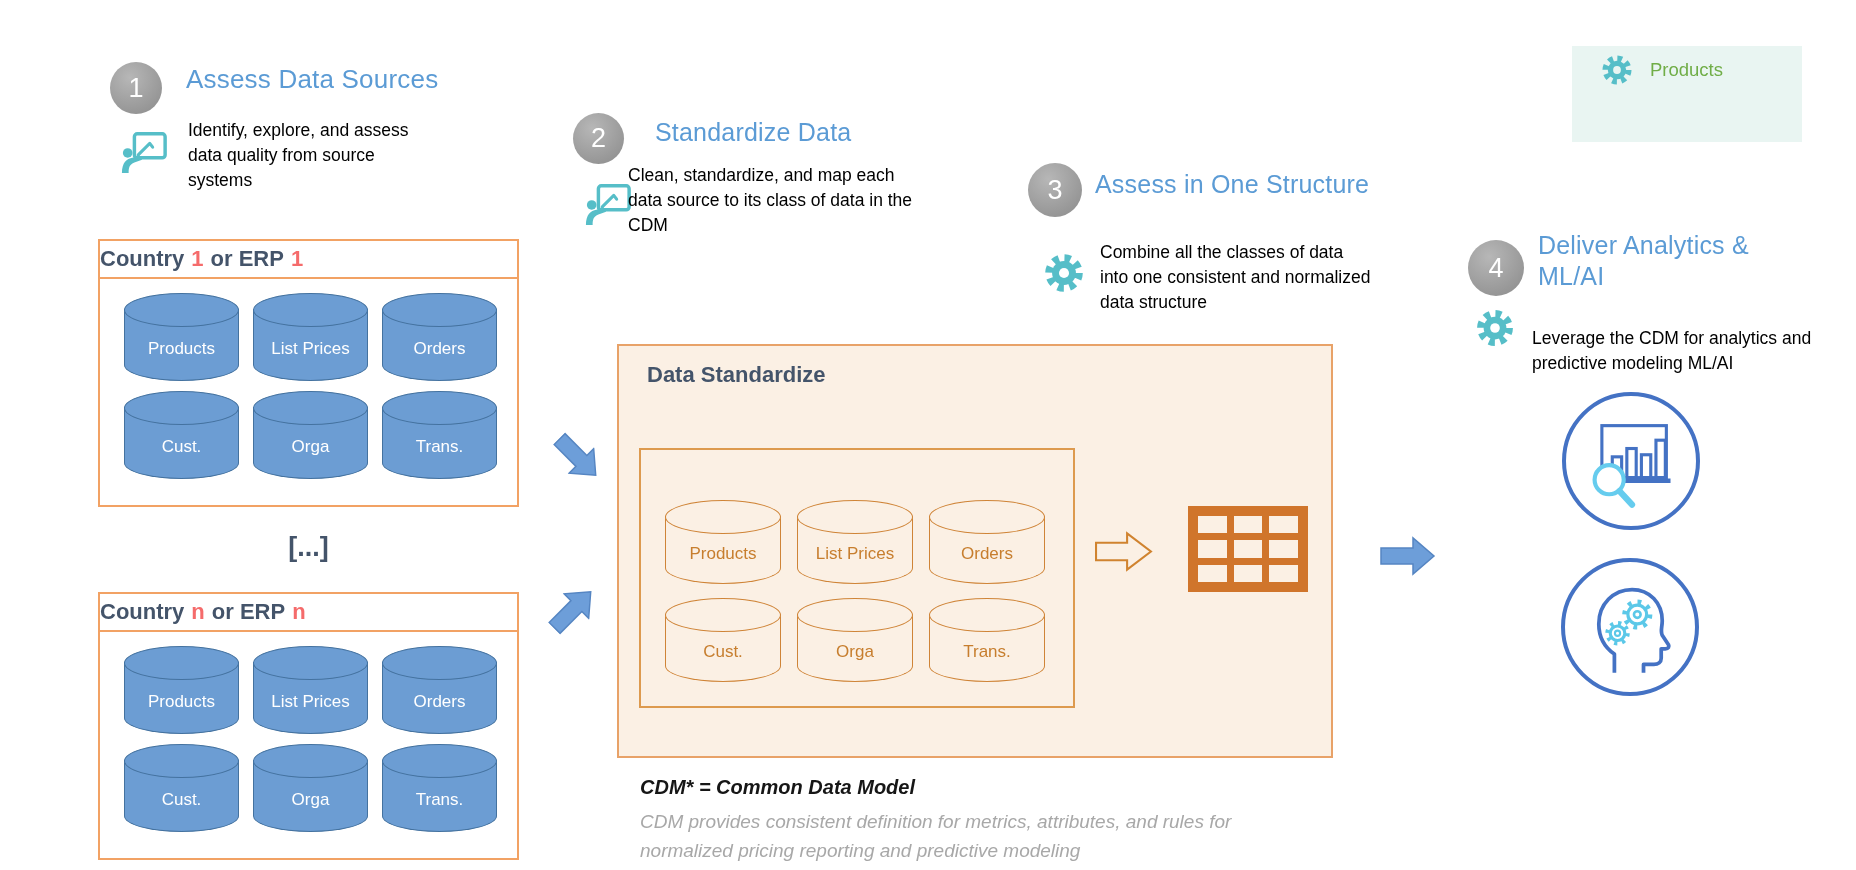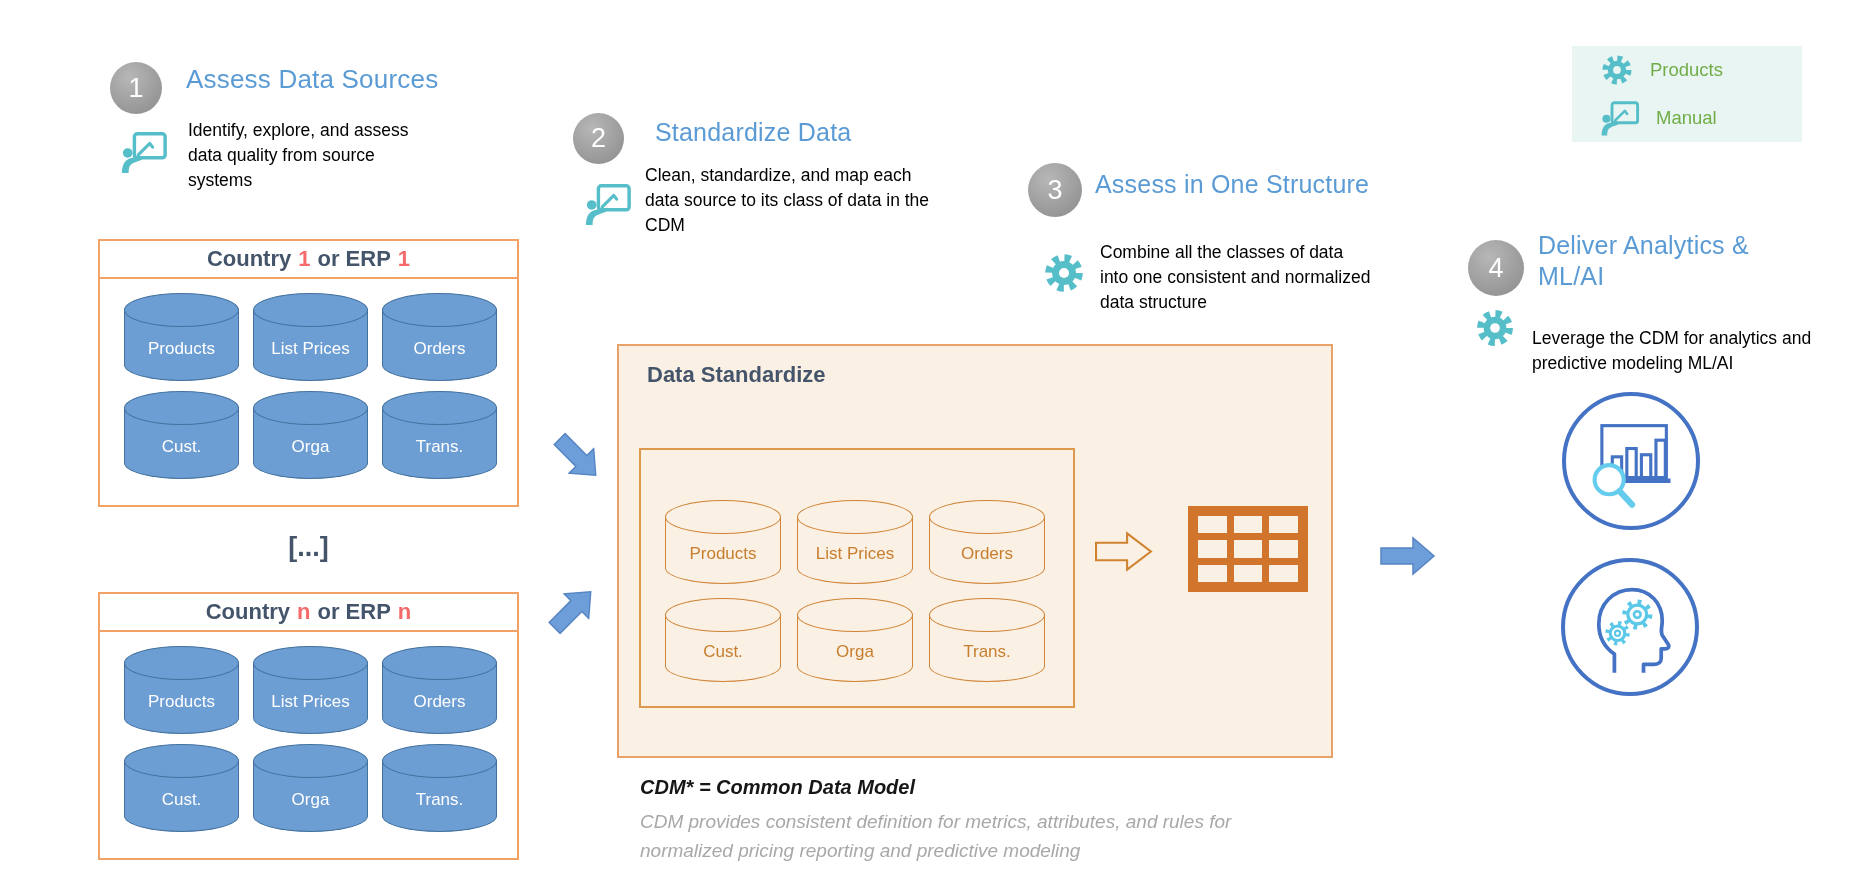--- a/index.html
+++ b/index.html
@@ -89,15 +89,6 @@
     </svg>
     <span>Products</span>
   </div>
-  <div class="legend-row">
-    <svg viewBox="0 0 50 44" width="40" height="36">
-      <rect x="15" y="3" width="32" height="25" rx="3" fill="none" stroke="#56BEC8" stroke-width="3.6"></rect>
-      <path d="M19,25 L31,13 L34,17" fill="none" stroke="#56BEC8" stroke-width="3.2" stroke-linecap="round" stroke-linejoin="round"></path>
-      <circle cx="8" cy="23" r="5" fill="#56BEC8"></circle>
-      <path d="M2,44 C2,33 7,29 13,28 L20,25 L23,30 L15,33 C10,35 9,38 9,44 Z" fill="#56BEC8"></path>
-    </svg>
-    <span>Manual</span>
-  </div>
 </div>
 
 <div class="step-circle" style="left:110px; top:62px; width:52px; height:52px;">1</div>

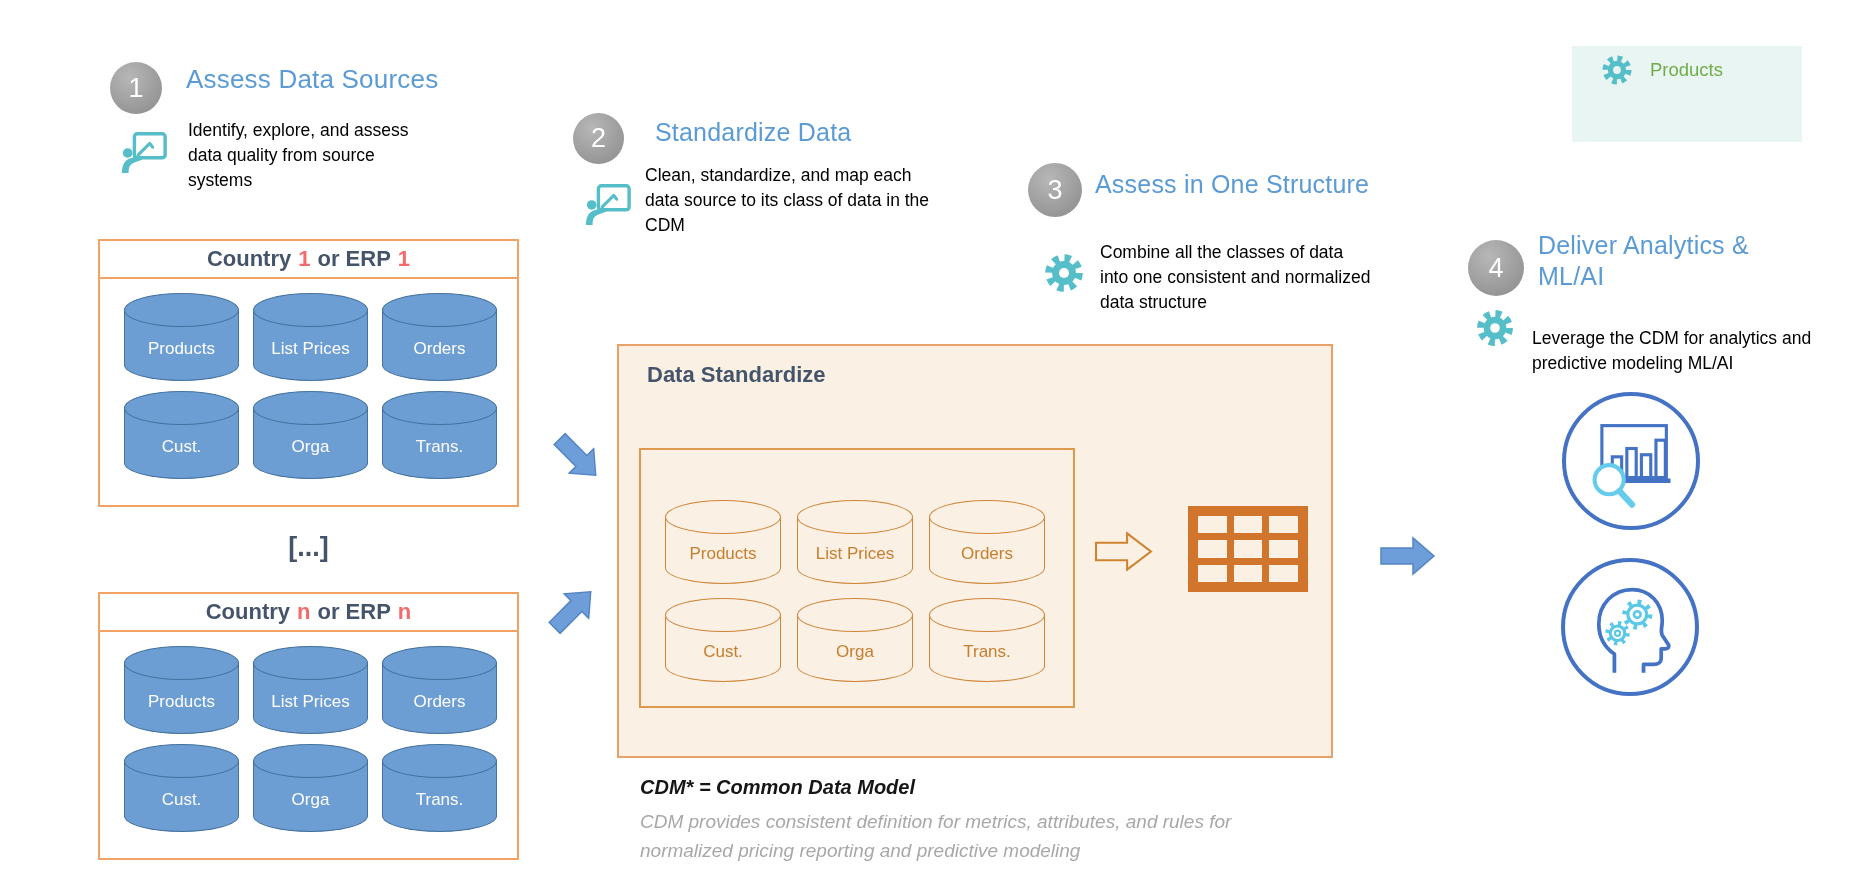--- a/index.html
+++ b/index.html
@@ -109,7 +109,7 @@
   <circle cx="8" cy="23" r="5" fill="#56BEC8"></circle>
   <path d="M2,44 C2,33 7,29 13,28 L20,25 L23,30 L15,33 C10,35 9,38 9,44 Z" fill="#56BEC8"></path>
 </svg>
-<div class="step-desc" style="left:645px; top:163px; width:292px;">Clean, standardize, and map each data source to its class of data in the CDM</div>
+<div class="step-desc" style="left:628px; top:163px; width:292px;">Clean, standardize, and map each data source to its class of data in the CDM</div>
 
 <div class="step-circle" style="left:1028px; top:163px; width:54px; height:54px;">3</div>
 <div class="step-title" style="left:1095px; top:170px; font-size:25px;">Assess in One Structure</div>

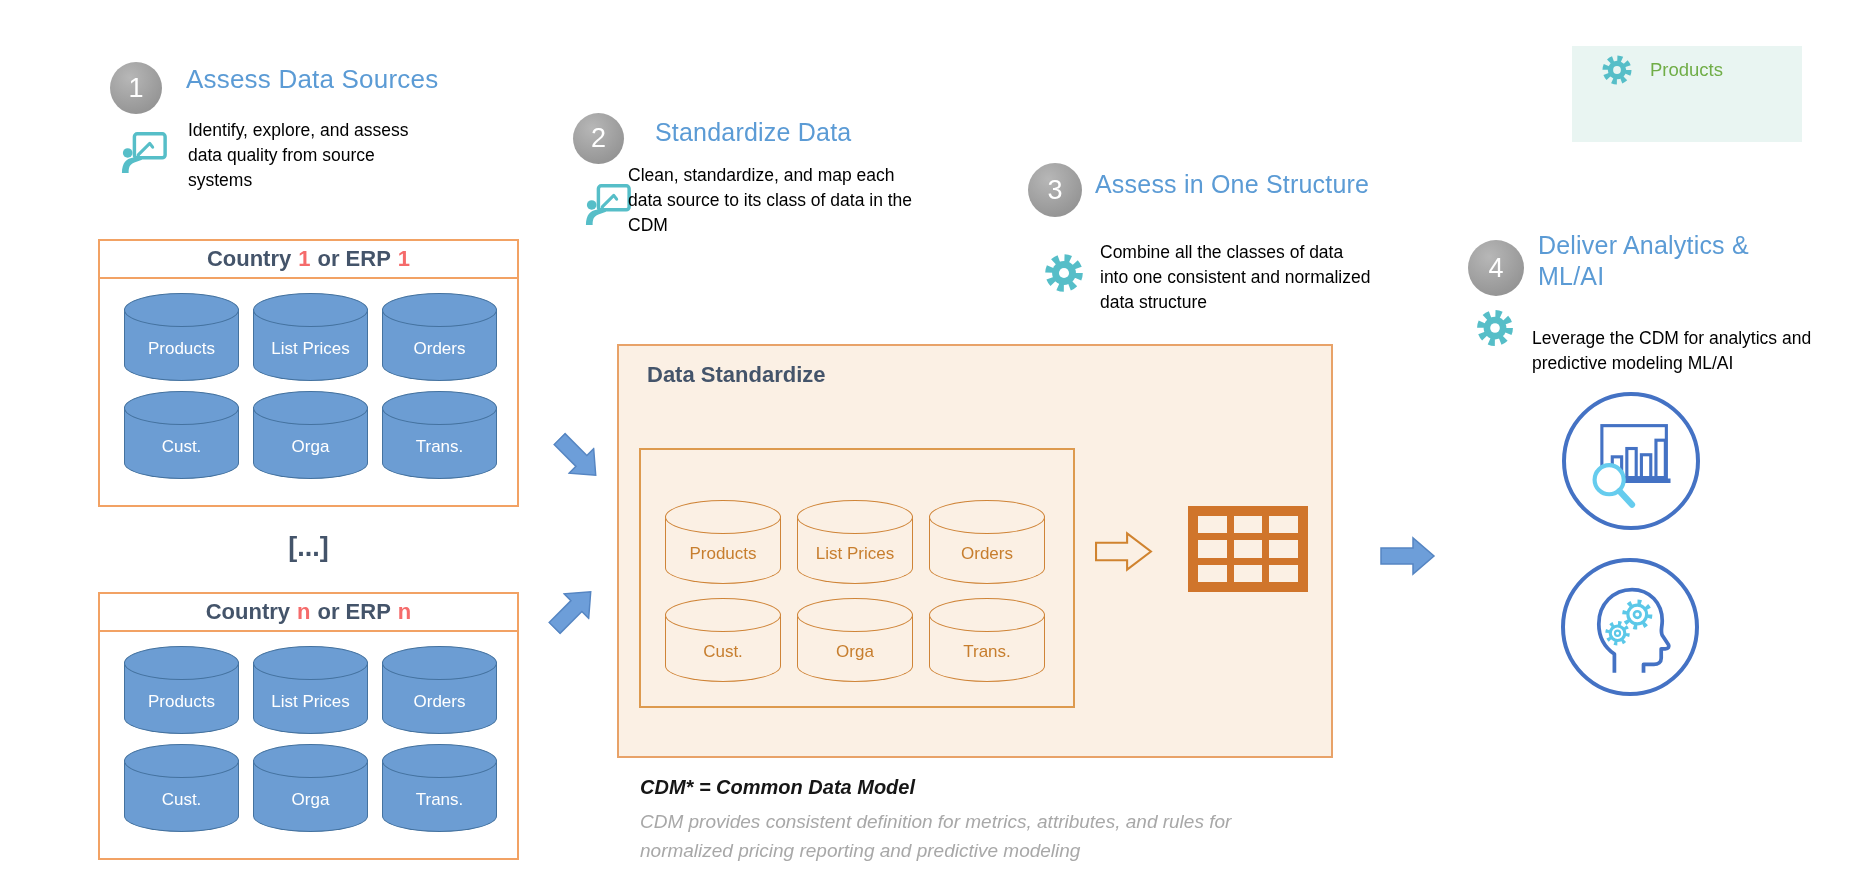--- a/index.html
+++ b/index.html
@@ -25,7 +25,7 @@
   .src-box { position:absolute; width:421px; height:268px; border:2px solid #F2A264; background:#fff; box-sizing:border-box; }
   .src-head {
     height:36px; border-bottom:2px solid #F2A264;
-    display:flex; align-items:center; justify-content:center; gap:7px;
+    display:flex; align-items:center; gap:7px;
     font-size:22px; font-weight:bold; color:#44546A;
   }
   .src-head .num { color:#F56B6B; }

